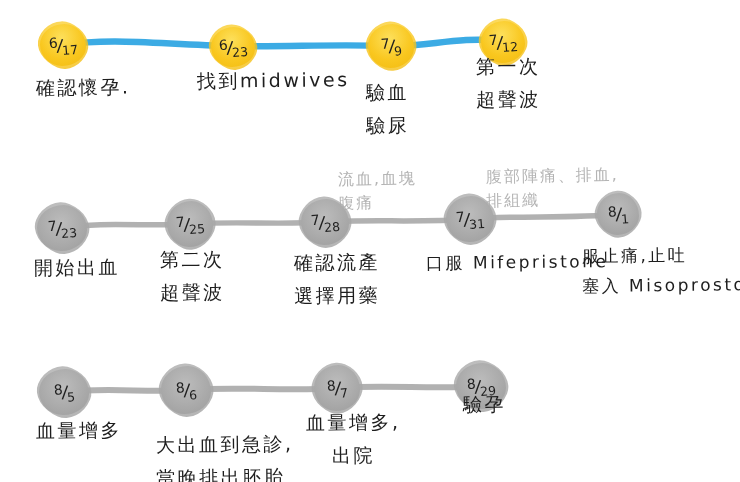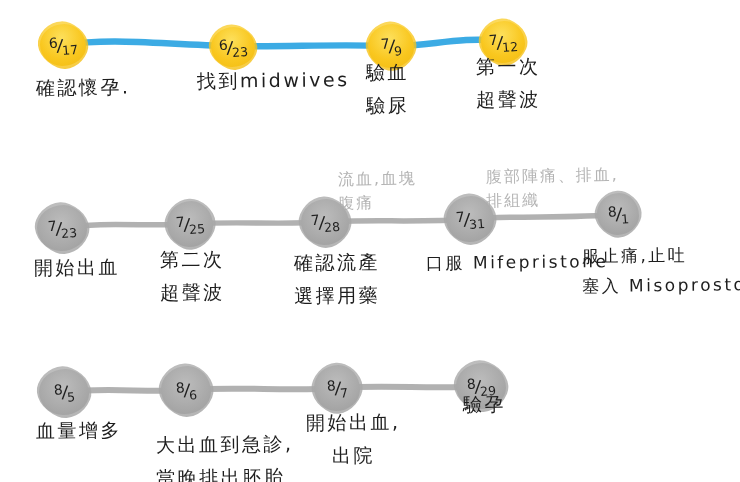--- a/index.html
+++ b/index.html
@@ -72,7 +72,7 @@
       <div class="dot yellow" style="width:46px;height:44px">
         <span class="date frac"><span class="num">7</span><span class="slash">/</span><span class="den">9</span></span>
       </div>
-      <div class="label" style="left:-25px;top:10px">驗血
+      <div class="label" style="left:-25px;top:30px">驗血
 驗尿</div>
     </div>
 

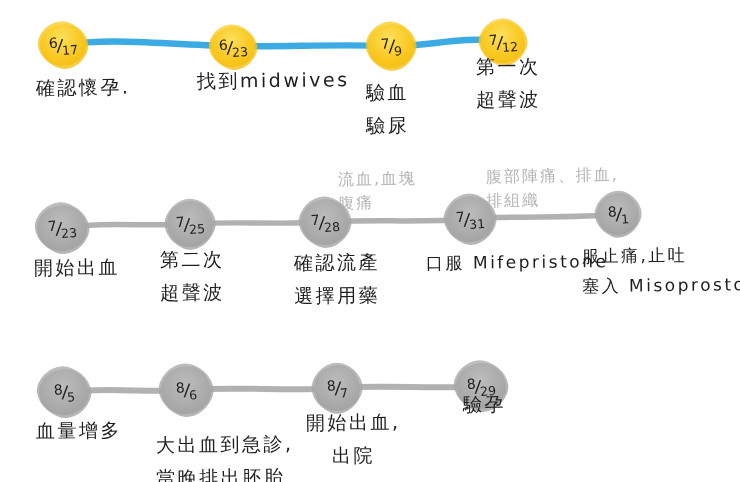--- a/index.html
+++ b/index.html
@@ -152,7 +152,7 @@
       <div class="dot gray" style="width:46px;height:46px">
         <span class="date frac"><span class="num">8</span><span class="slash">/</span><span class="den">7</span></span>
       </div>
-      <div class="label ta-center" style="left:-31px;top:18px">開始出血,
+      <div class="label ta-center" style="left:-31px;top:18px">血量增多,
 出院</div>
     </div>
 

